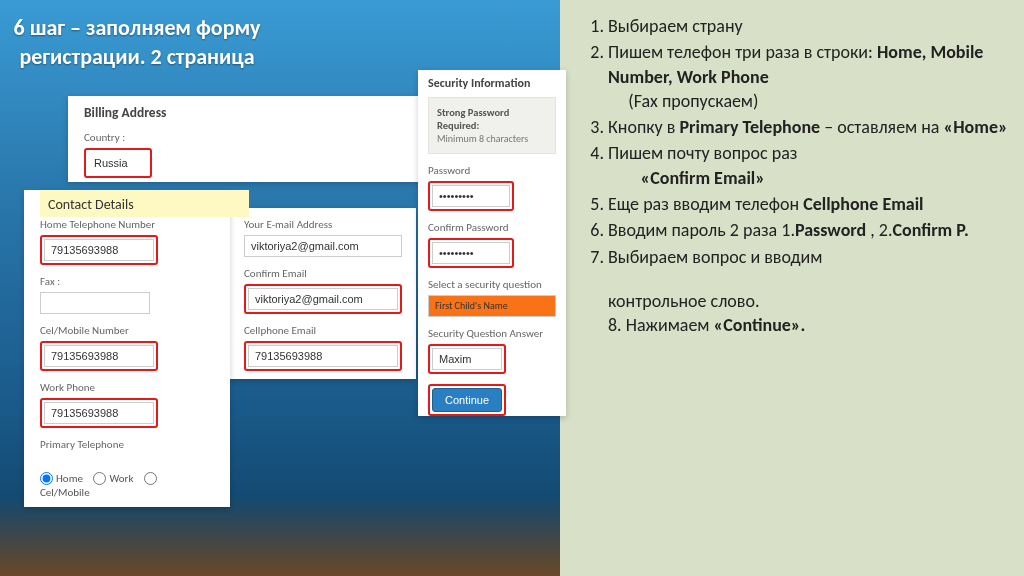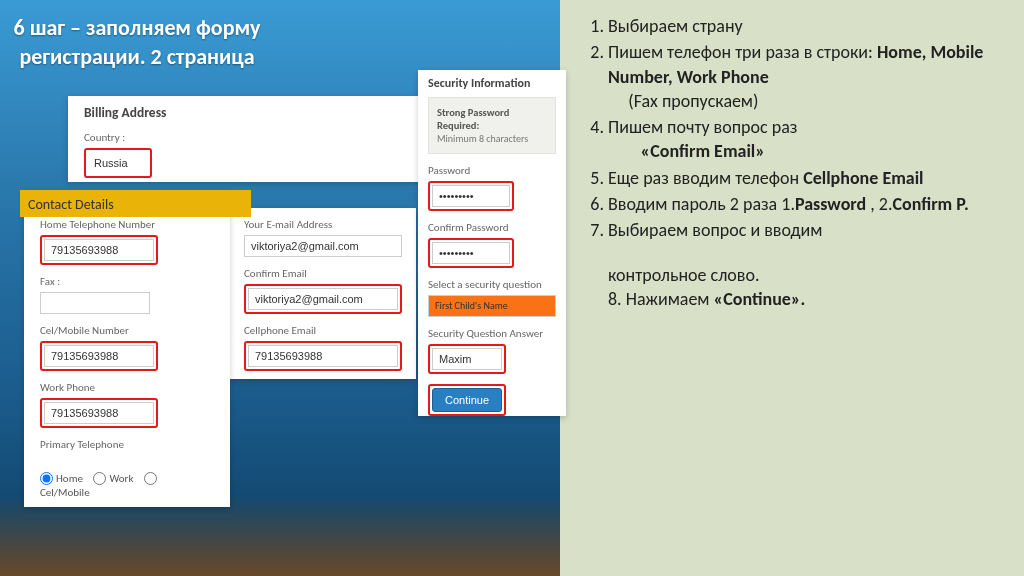--- a/index.html
+++ b/index.html
@@ -240,6 +240,7 @@
   <ol>
     <li><span class="num">1.</span><span>Выбираем  страну</span></li>
     <li><span class="num">2.</span><span>Пишем телефон три раза в строки: </span><b>Home, Mobile Number, Work Phone</b><br>&nbsp;&nbsp;&nbsp;&nbsp;&nbsp;<span>(Fax пропускаем)</span></li>
+    <li><span class="num">3.</span><span>Кнопку в </span><b>Primary Telephone</b><span> – оставляем на </span><b>«Home»</b></li>
     <li><span class="num">4.</span><span>Пишем  почту вопрос раз</span><br>&nbsp;&nbsp;&nbsp;&nbsp;&nbsp;&nbsp;&nbsp;&nbsp;<b>«Confirm Email»</b></li>
     <li><span class="num">5.</span><span>Еще раз вводим телефон </span><b>Cellphone Email</b></li>
     <li><span class="num">6.</span><span>Вводим пароль 2 раза 1.</span><b>Password</b><span> , 2.</span><b>Confirm P.</b></li>

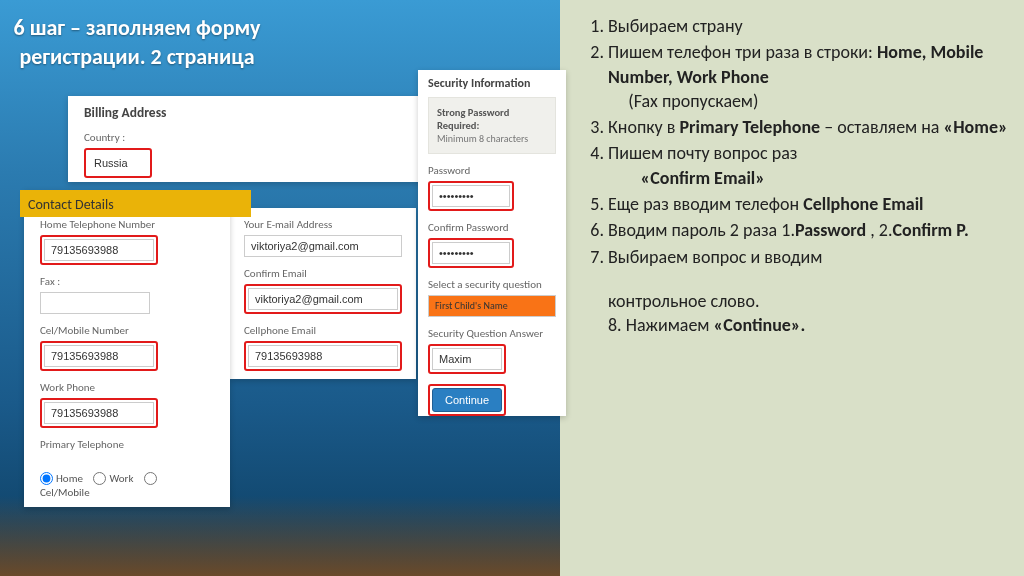--- a/index.html
+++ b/index.html
@@ -57,9 +57,9 @@
   }
   .panel-contact-header {
     position: absolute;
-    left: 20px; top: 190px;
-    width: 231px;
-    background: #eab308;
+    left: 40px; top: 190px;
+    width: 209px;
+    background: #fef9c3;
     padding: 4px 8px 0 8px;
     z-index: 2;
   }

